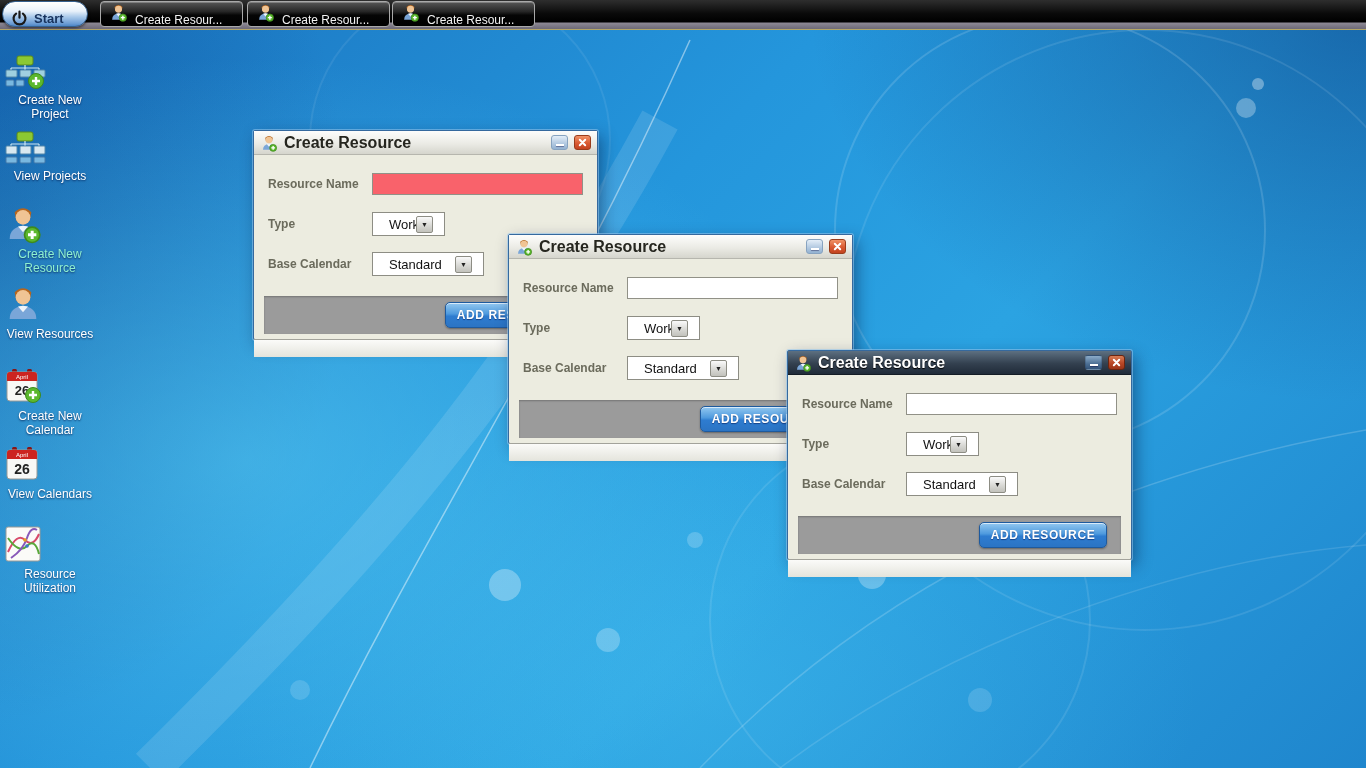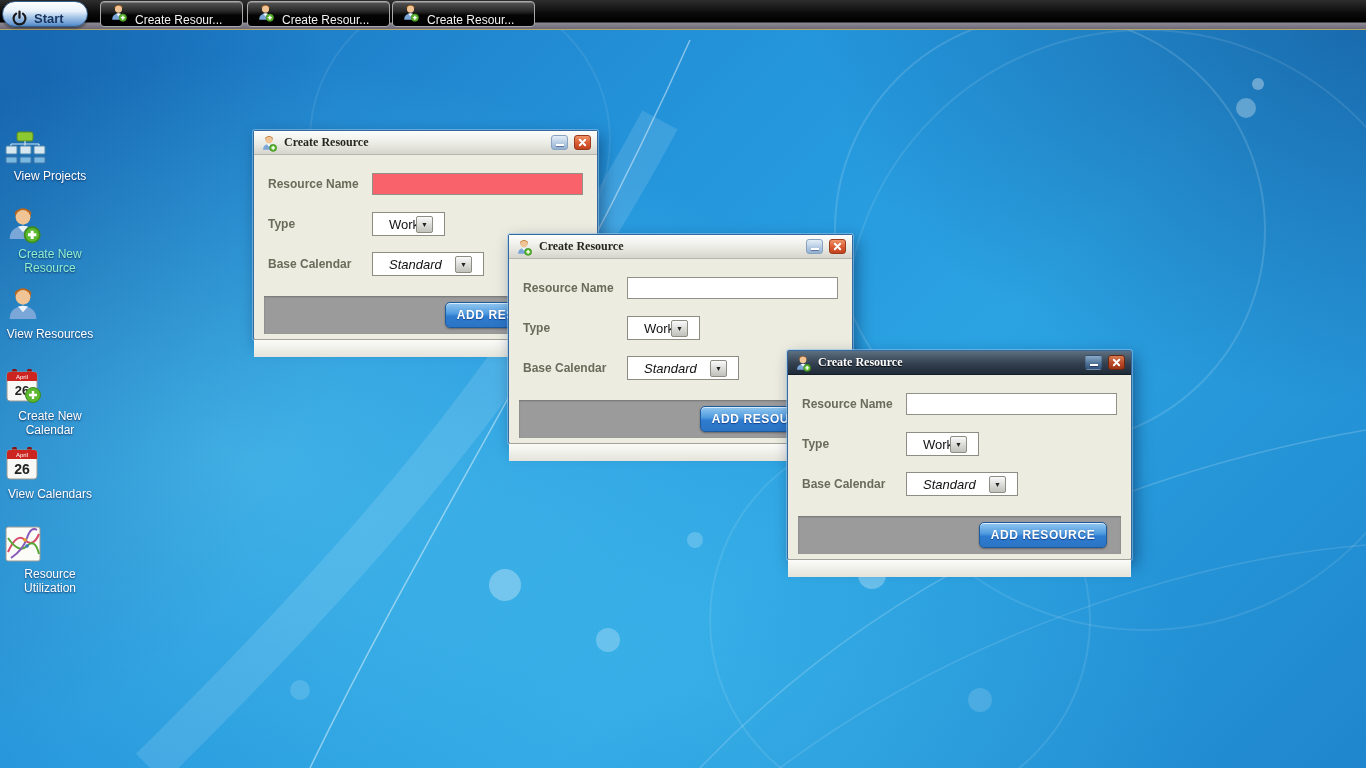--- a/index.html
+++ b/index.html
@@ -200,6 +200,22 @@
     </div>
   </div>
 
+  <div class="desk-icon di-1">
+    <div class="glyph">
+      <svg width="44" height="36" viewBox="0 0 44 36">
+        <rect x="14" y="2" width="16" height="9" rx="2" fill="#8cc832" stroke="#5a8a1c"></rect>
+        <path d="M22 11 V14 M8 14 H36 M8 14 V16 M22 14 V16 M36 14 V16" stroke="#cfe8f4" stroke-width="1.2" fill="none"></path>
+        <rect x="3" y="16" width="11" height="7" rx="1" fill="#9fd0e0" stroke="#5588aa"></rect>
+        <rect x="17" y="16" width="11" height="7" rx="1" fill="#9fd0e0" stroke="#5588aa"></rect>
+        <rect x="31" y="16" width="11" height="7" rx="1" fill="#9fd0e0" stroke="#5588aa"></rect>
+        <rect x="3" y="26" width="8" height="6" rx="1" fill="#79b8e0" stroke="#4478a8"></rect>
+        <rect x="13" y="26" width="8" height="6" rx="1" fill="#79b8e0" stroke="#4478a8"></rect>
+        <circle cx="33" cy="27" r="7.5" fill="#5cb82e" stroke="#3e8a1c"></circle>
+        <path d="M33 23 V31 M29 27 H37" stroke="#fff" stroke-width="2.4"></path>
+      </svg>
+    </div>
+    <span class="cap">Create New Project</span>
+  </div>
 
   <div class="desk-icon di-2">
     <div class="glyph">

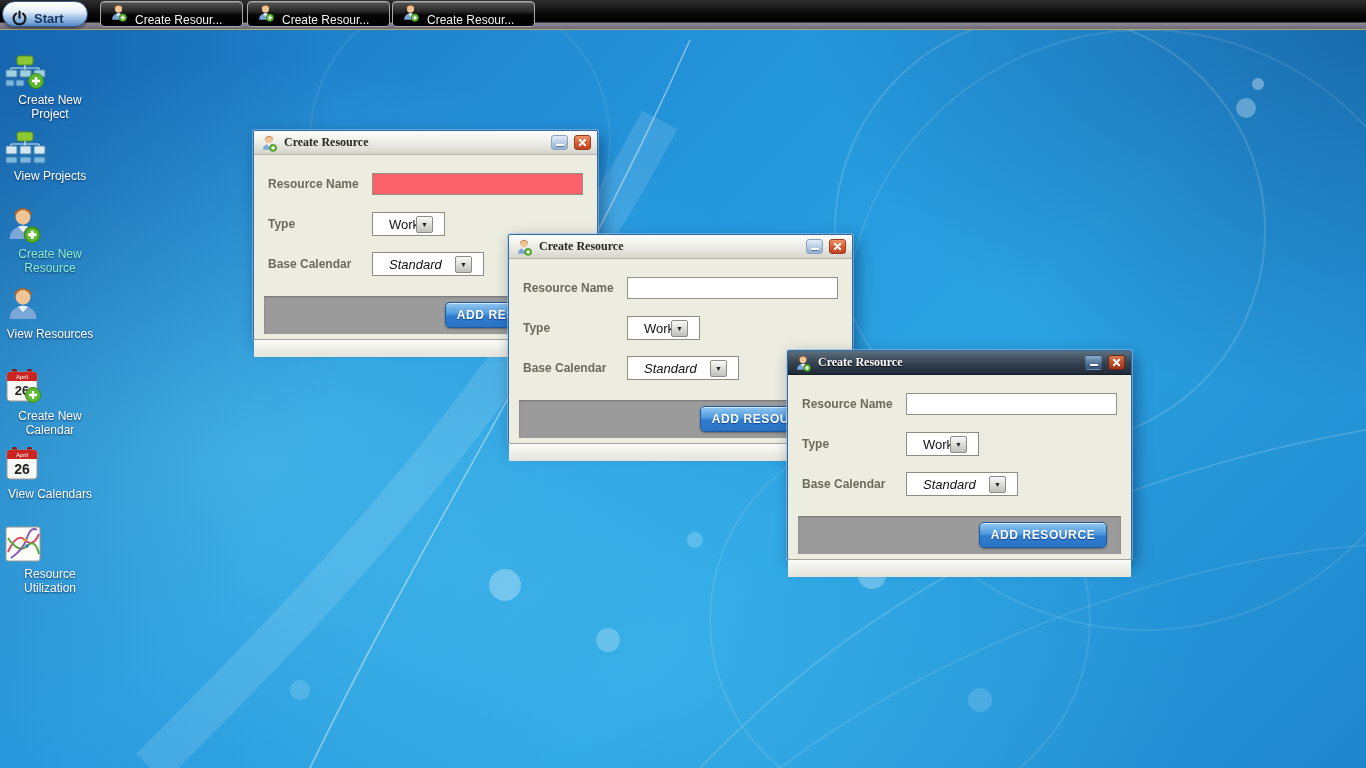--- a/index.html
+++ b/index.html
@@ -67,7 +67,7 @@
     background:linear-gradient(#fdfdfc, #ebebe5 55%, #d5d5cd);
     border-bottom:1px solid #b6b6ae; cursor:default;
   }
-  .titlebar .title { flex:1; font-size:12px; font-weight:bold; color:#26261f;font-family:Liberation Serif, serif; }
+  .titlebar .title { flex:1; font-size:16px; font-weight:bold; color:#26261f; }
   .titlebar.focused {
     background:linear-gradient(#5d7081, #33404f 55%, #202b39);
     border-bottom:1px solid #141c26;

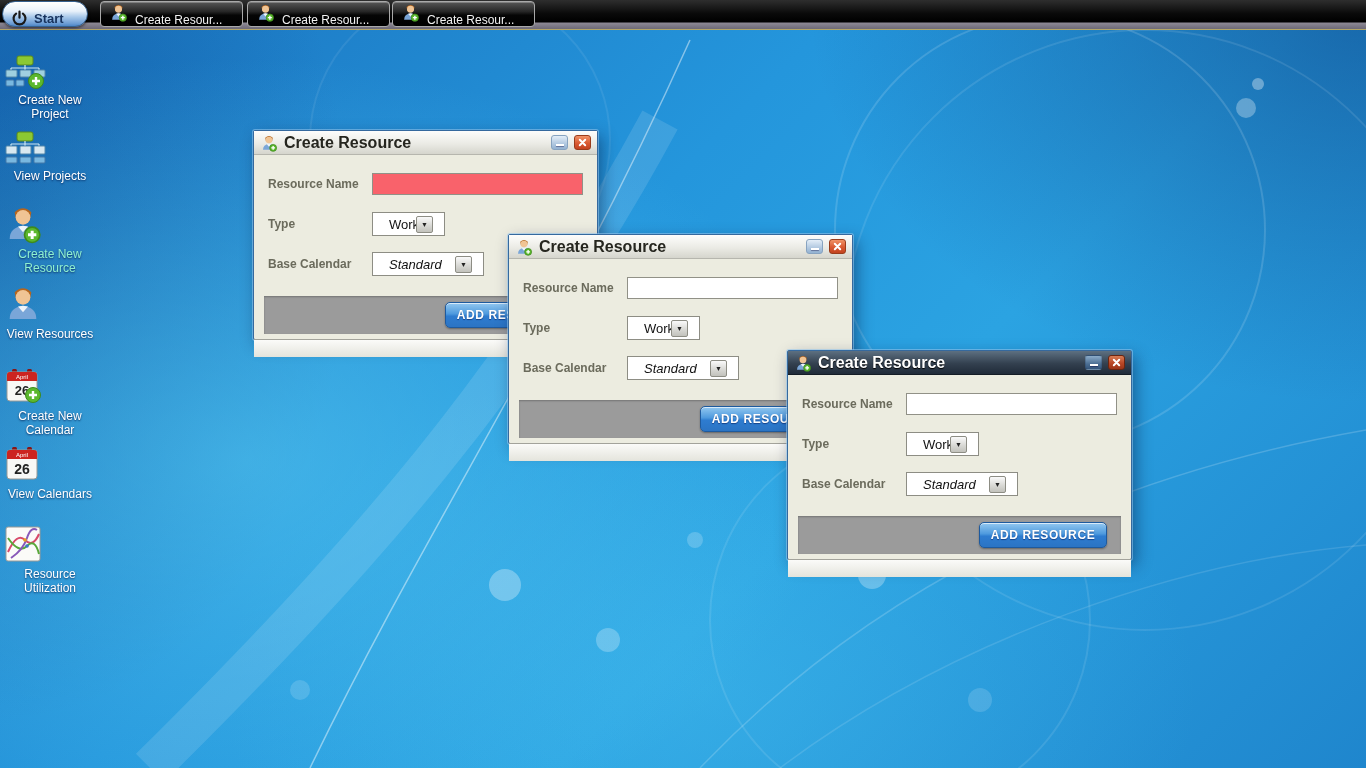--- a/index.html
+++ b/index.html
@@ -100,7 +100,7 @@
     display:flex; align-items:center; justify-content:center; font-size:7px; color:#222;
   }
   .select.sel-type { width:73px; }
-  .select.sel-cal  { width:112px;font-style:italic; }
+  .select.sel-cal  { width:112px; }
 
   .button-bar {
     flex:0 0 38px; margin:8px 10px 0; background:#9b9b9b;

